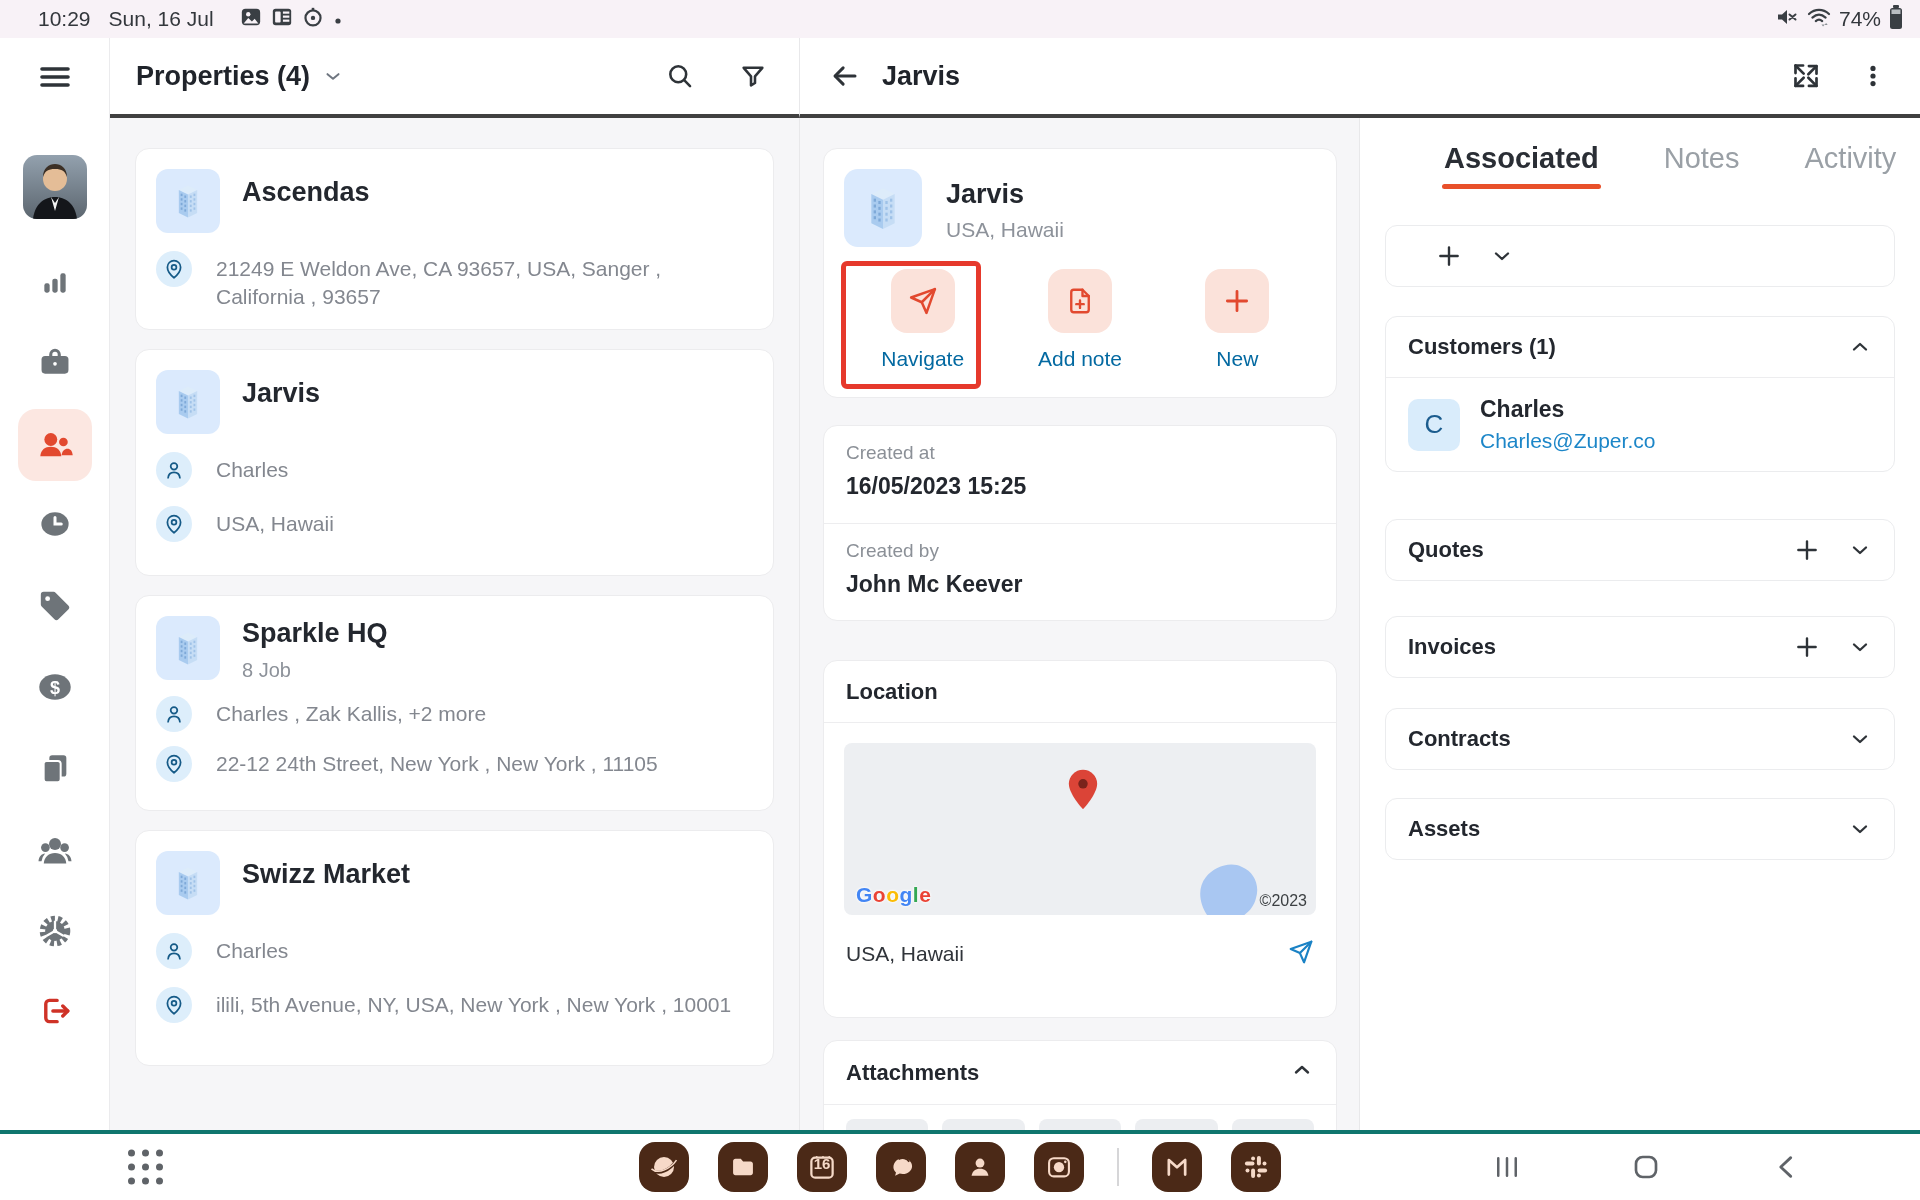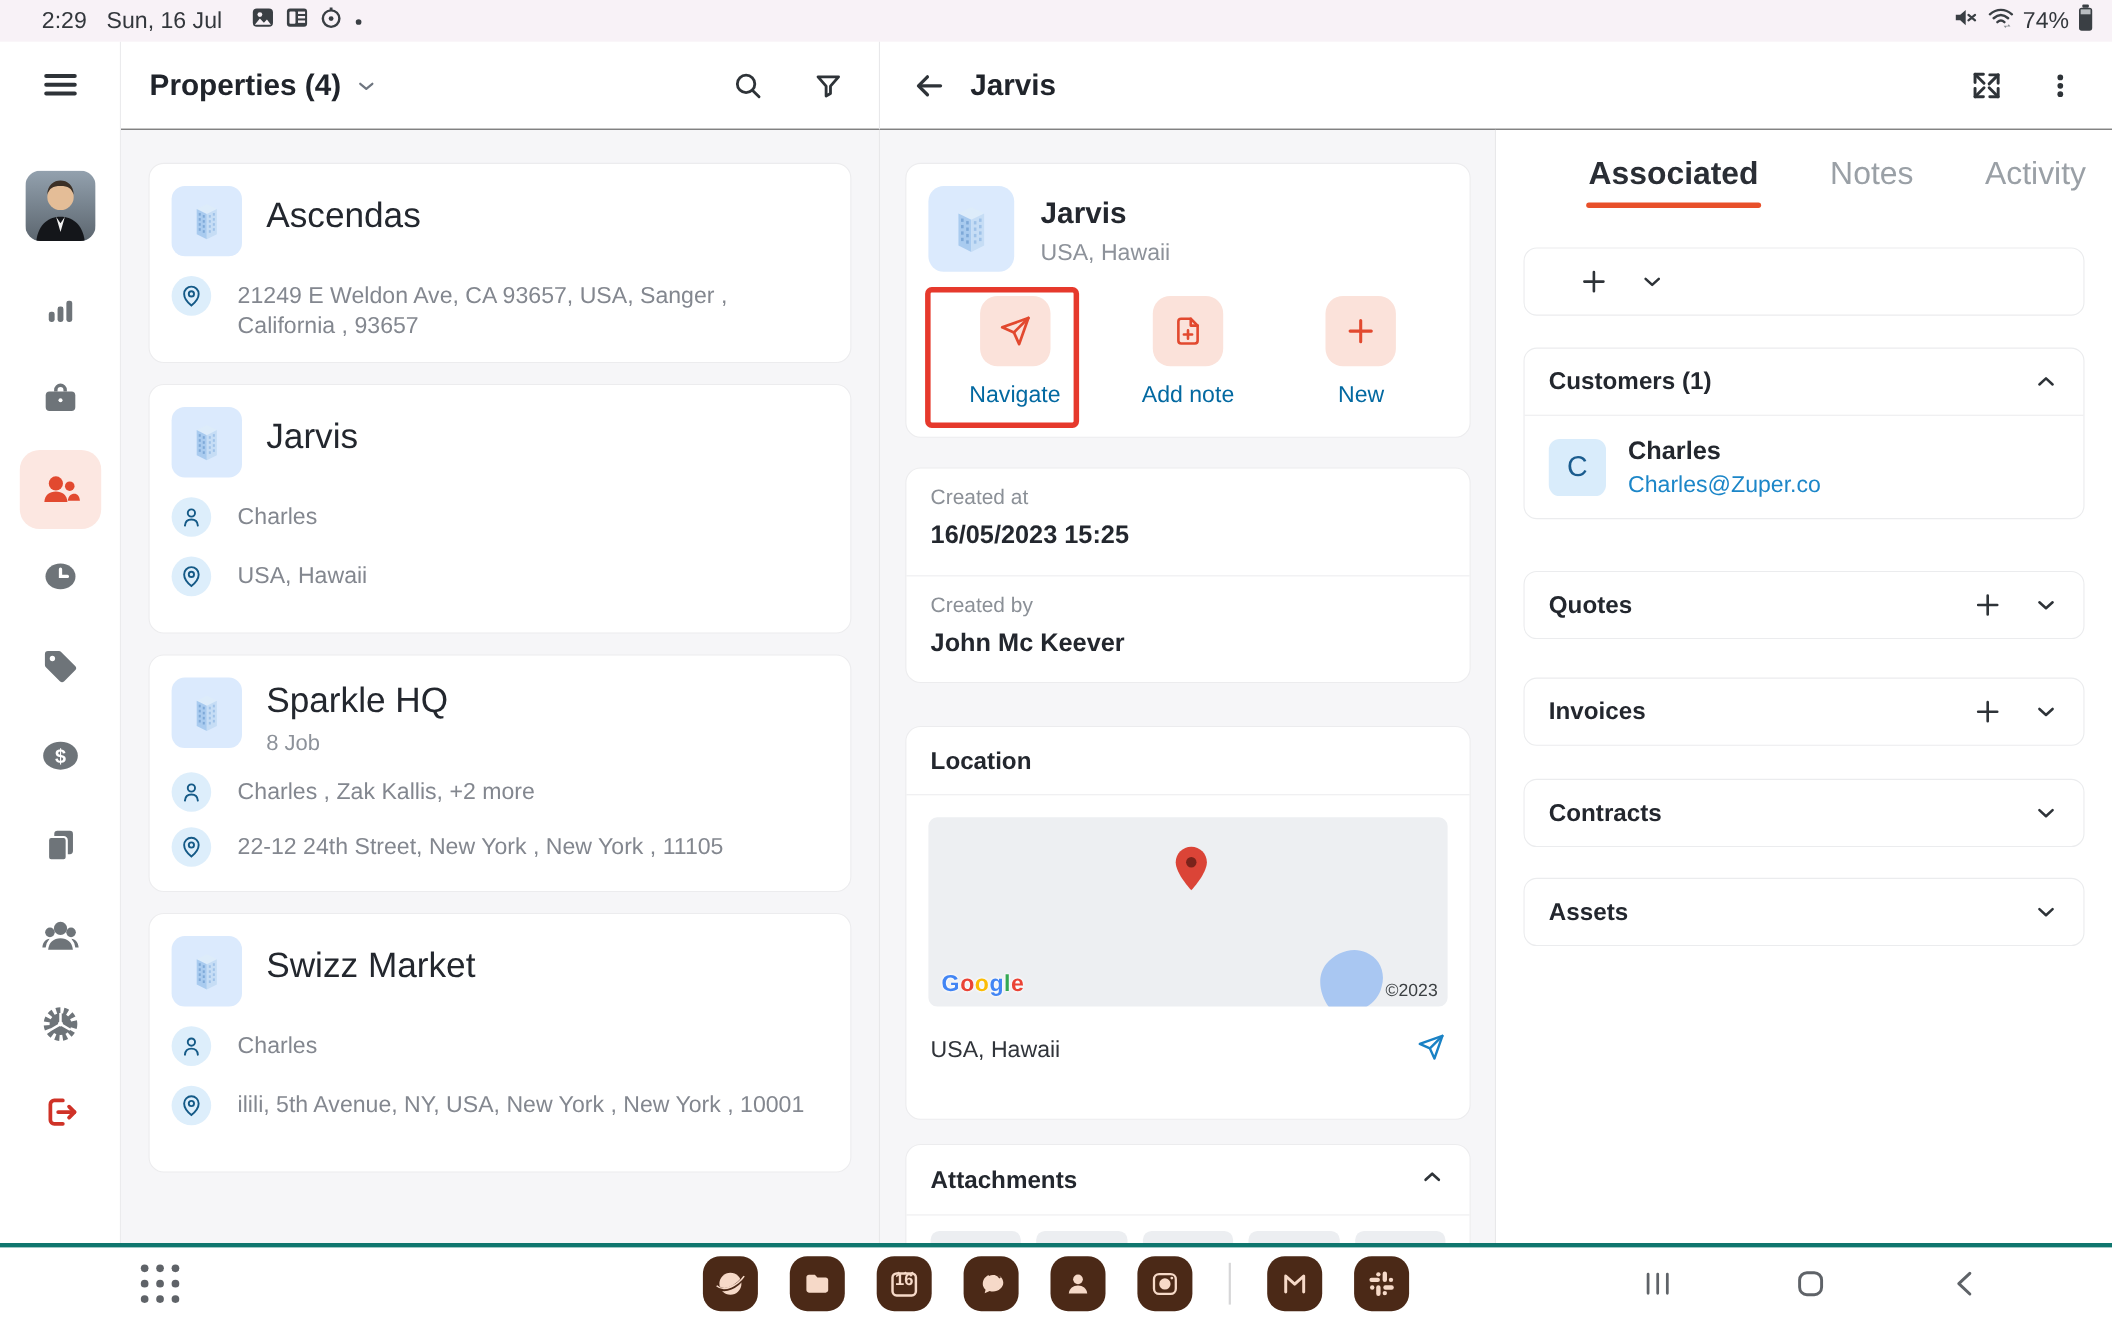--- a/index.html
+++ b/index.html
@@ -103,7 +103,7 @@
 
   <div class="status-bar">
     <div class="sb-left">
-      <span>2:29</span>
+      <span>10:29</span>
       <span>Sun, 16 Jul</span>
       <span class="sb-icons">
         <span>

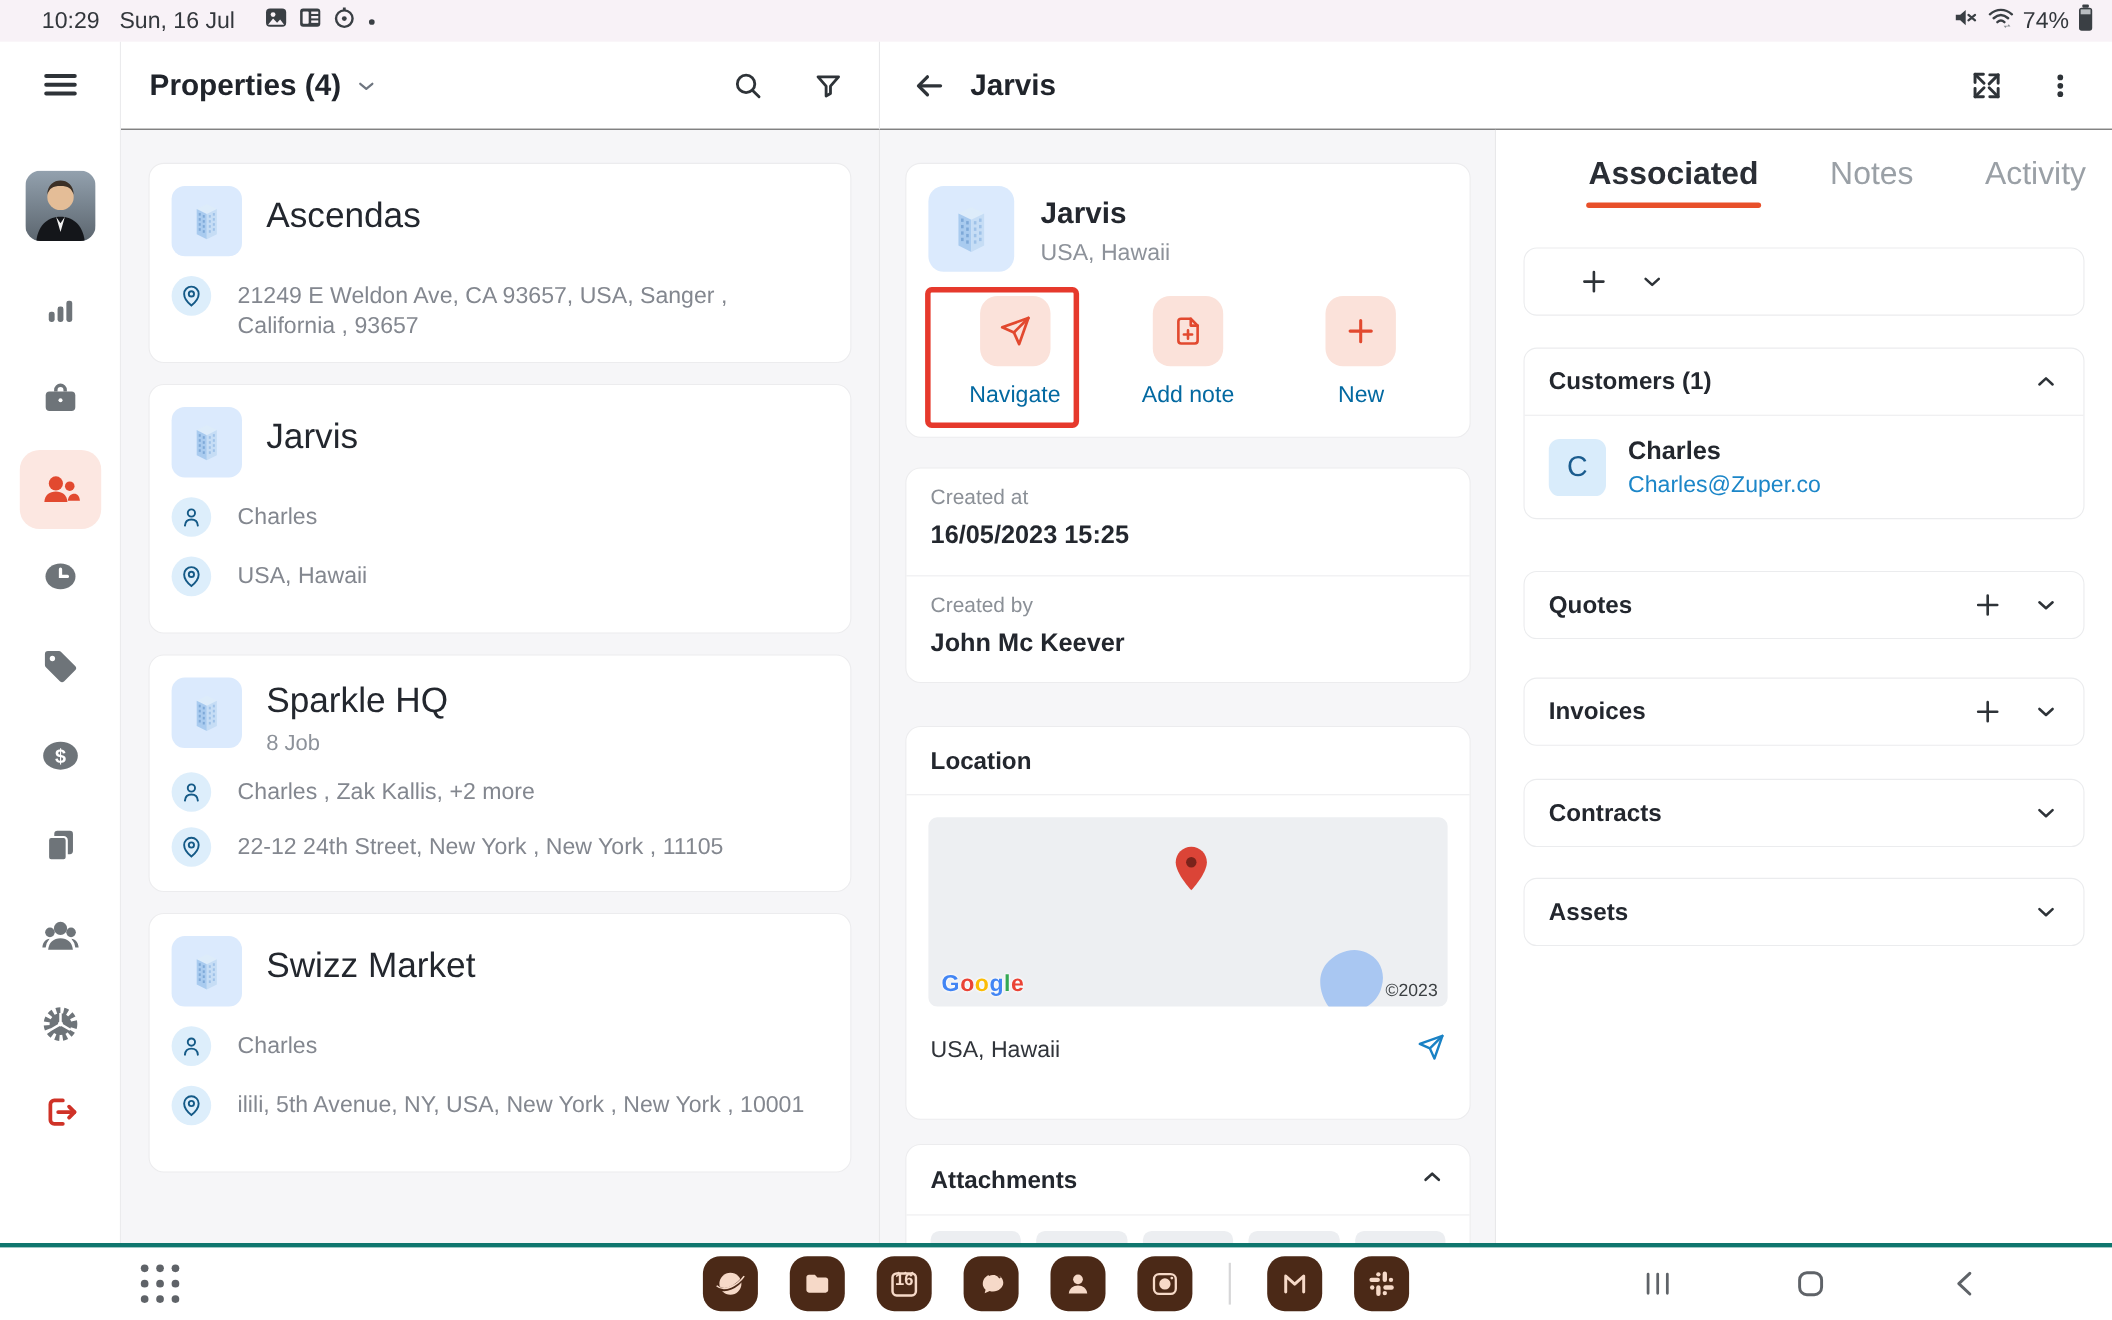--- a/index.html
+++ b/index.html
@@ -18,7 +18,7 @@
   .side-pill{position:absolute;left:18px;top:371px;width:74px;height:72px;background:#fce7e1;border-radius:18px;}
   .avatar{position:absolute;left:23px;top:117px;width:64px;height:64px;border-radius:14px;overflow:hidden;}
 
-  .panel-header{position:absolute;top:38px;height:80px;background:#fff;border-bottom:1px solid #404040;display:flex;align-items:center;}
+  .panel-header{position:absolute;top:38px;height:80px;background:#fff;border-bottom:4px solid #404040;display:flex;align-items:center;}
   .props-header{left:110px;width:690px;border-right:1px solid #e8e8ea;}
   .detail-header{left:800px;width:1120px;}
   .props-title{font-size:27px;font-weight:700;color:#20242b;margin-left:26px;display:flex;align-items:center;gap:12px;}

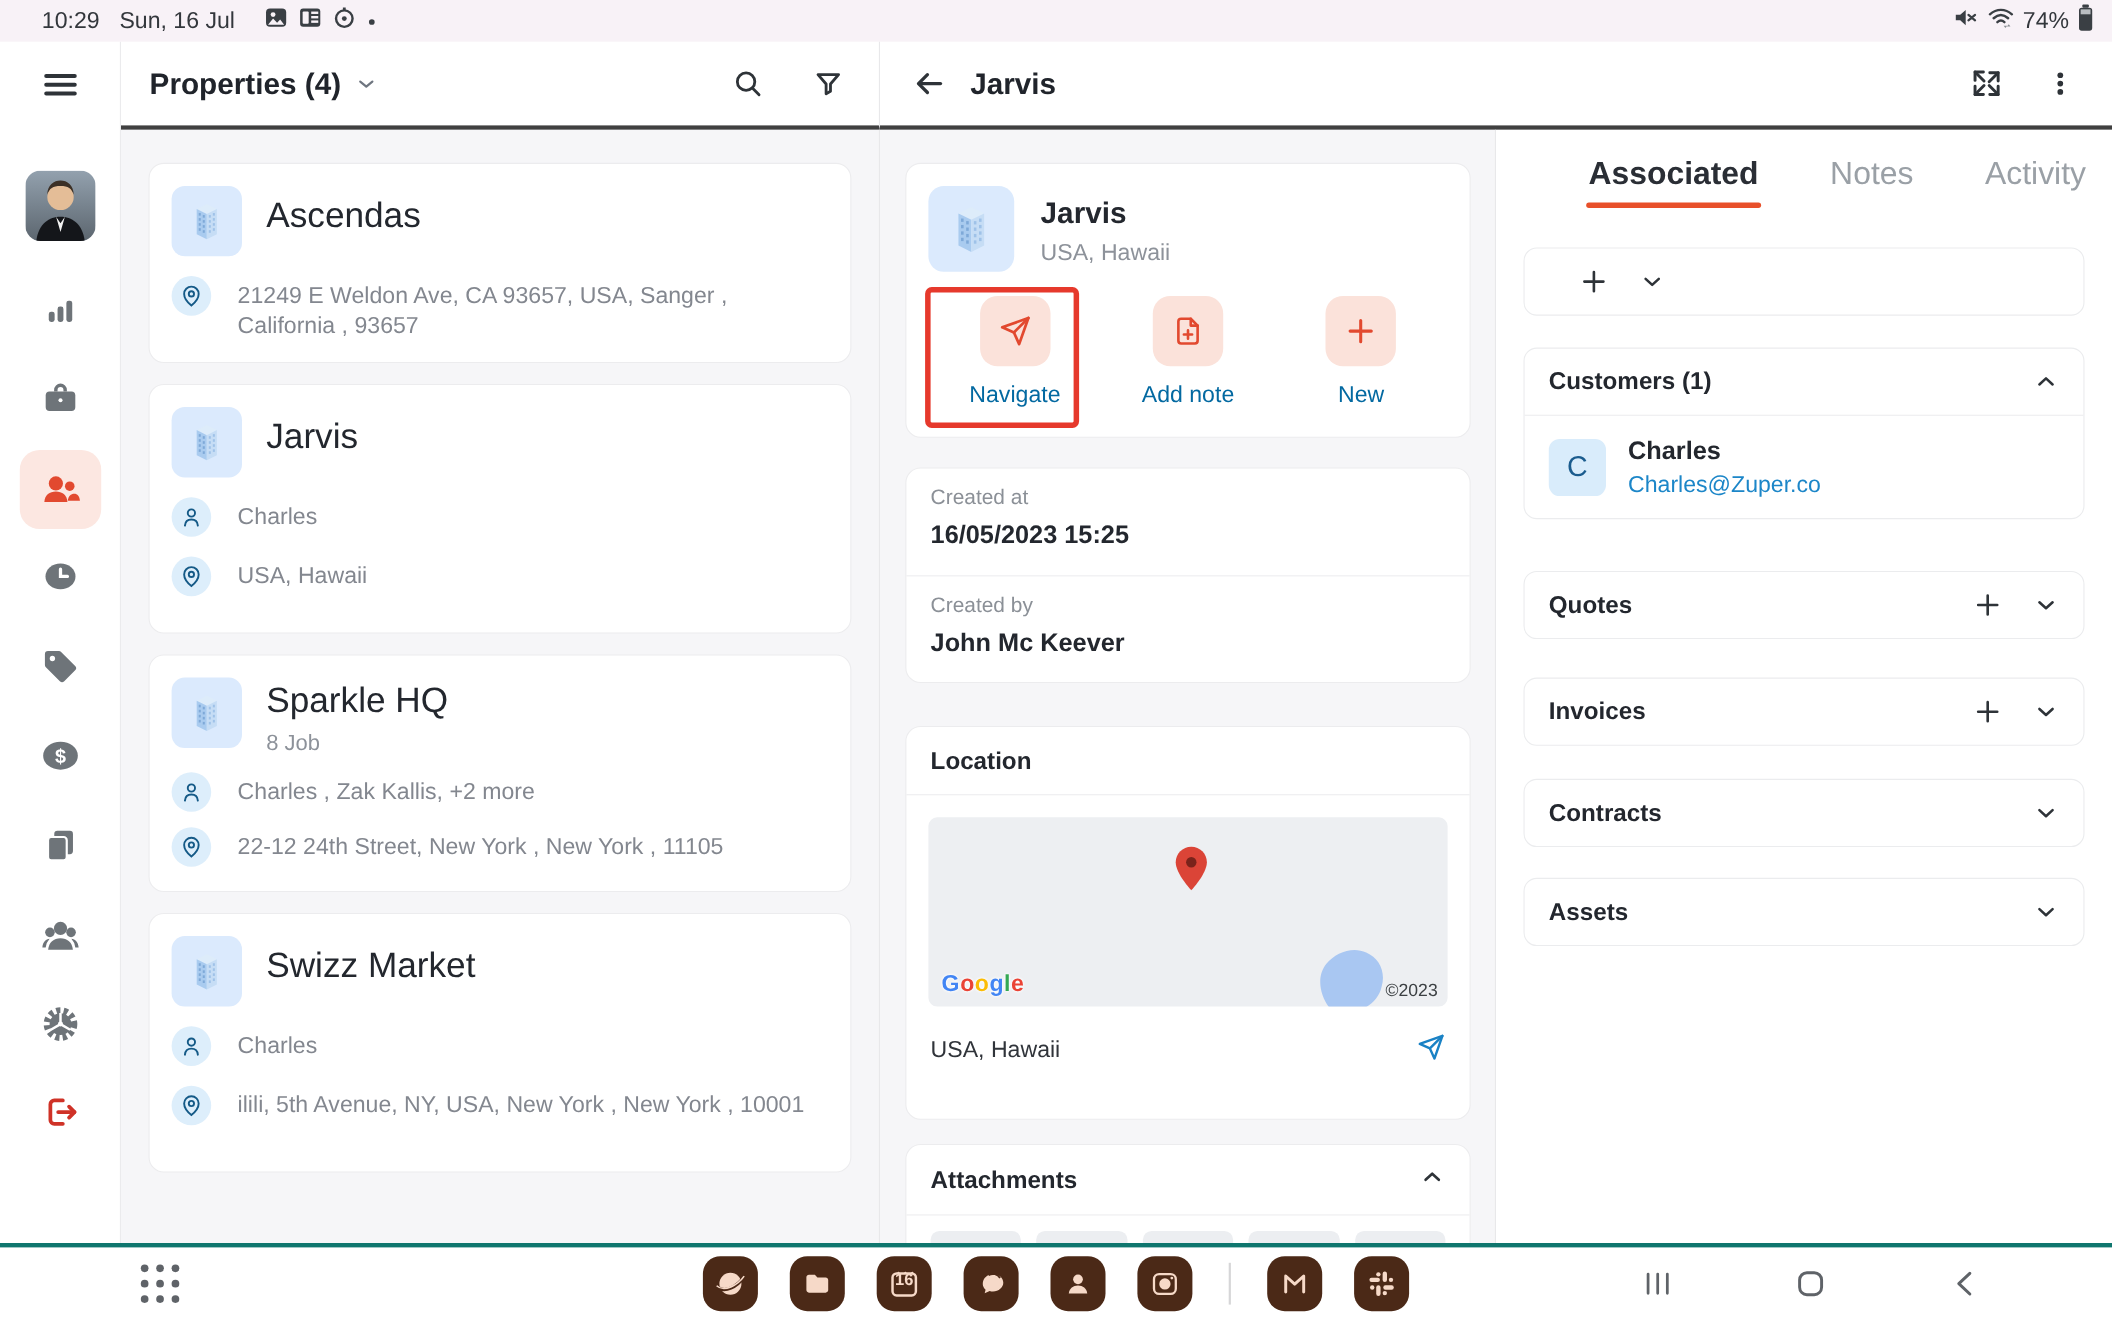--- a/index.html
+++ b/index.html
@@ -32,7 +32,7 @@
   .pcard{background:#fff;border:1px solid #ececee;border-radius:14px;padding:20px;margin-bottom:19px;}
   .pcard-top{display:flex;gap:22px;}
   .b-ico{width:64px;height:64px;border-radius:12px;background:#dbeafd;display:flex;align-items:center;justify-content:center;flex:none;}
-  .pcard-name{font-size:32px;font-weight:400;color:#23272e;margin-top:8px;}
+  .pcard-name{font-size:27px;font-weight:700;color:#23272e;margin-top:8px;}
   .pcard-sub{font-size:20px;color:#8d929a;margin-top:10px;}
   .prow{display:flex;gap:24px;margin-top:18px;align-items:flex-start;}
   .prow .ico-circle{width:36px;height:36px;border-radius:50%;background:#ddeefb;display:flex;align-items:center;justify-content:center;flex:none;}

